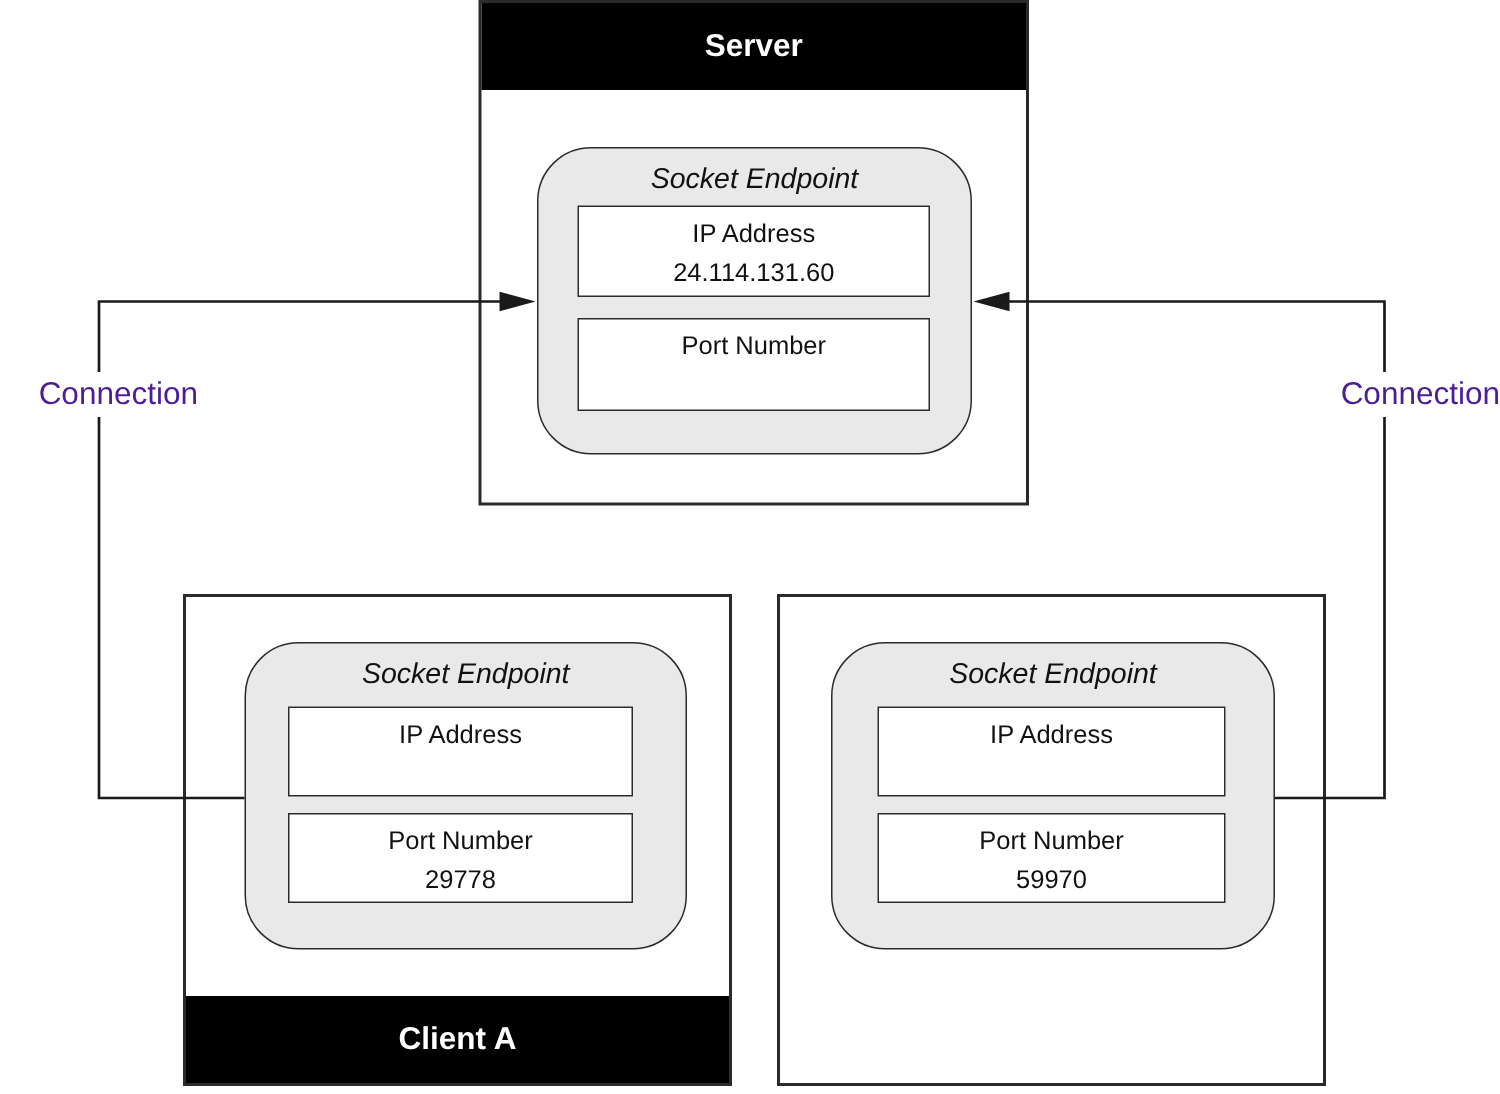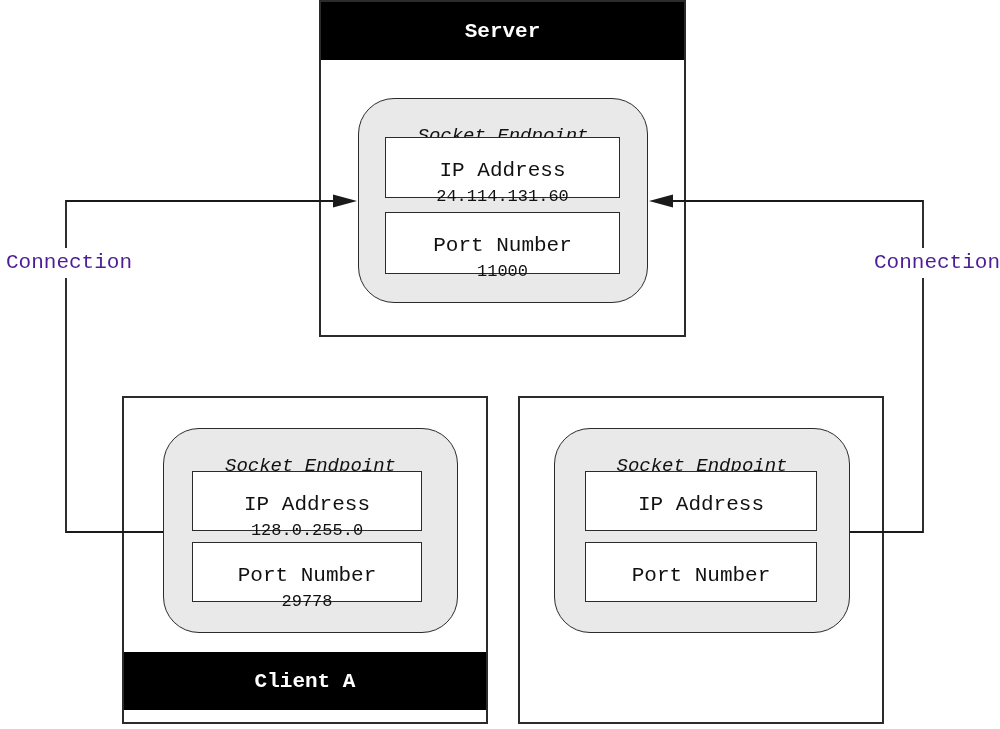--- a/index.html
+++ b/index.html
@@ -11,7 +11,7 @@
   .canvas{
     position:relative; width:1000px; height:729px;
     background:var(--background);
-    font-family:Liberation Mono, monospace;
+    font-family:Liberation Sans, sans-serif;
     color:#111; overflow:hidden;padding-left:12px;
   }
   .outer-box{

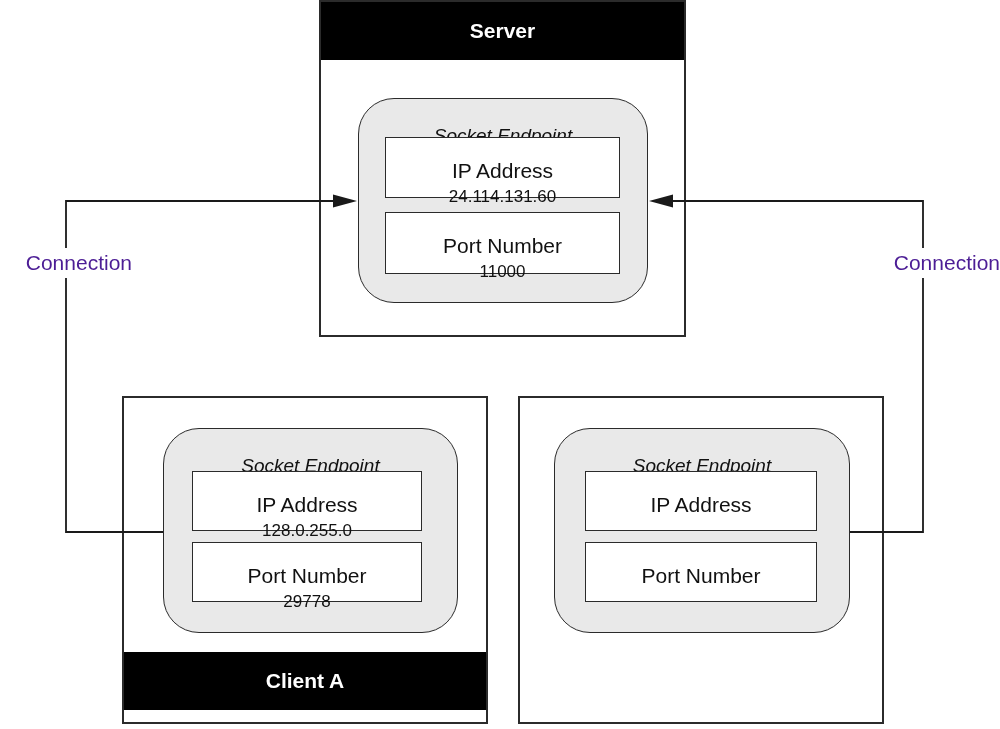--- a/index.html
+++ b/index.html
@@ -31,7 +31,7 @@
     border:1.5px solid var(--box-border); border-radius:36px;
   }
   .endpoint-title{
-    margin-top:26px; text-align:center;
+    margin-top:10px; text-align:center;
     font-style:italic; font-size:19px; color:#111;
   }
   .field-box{

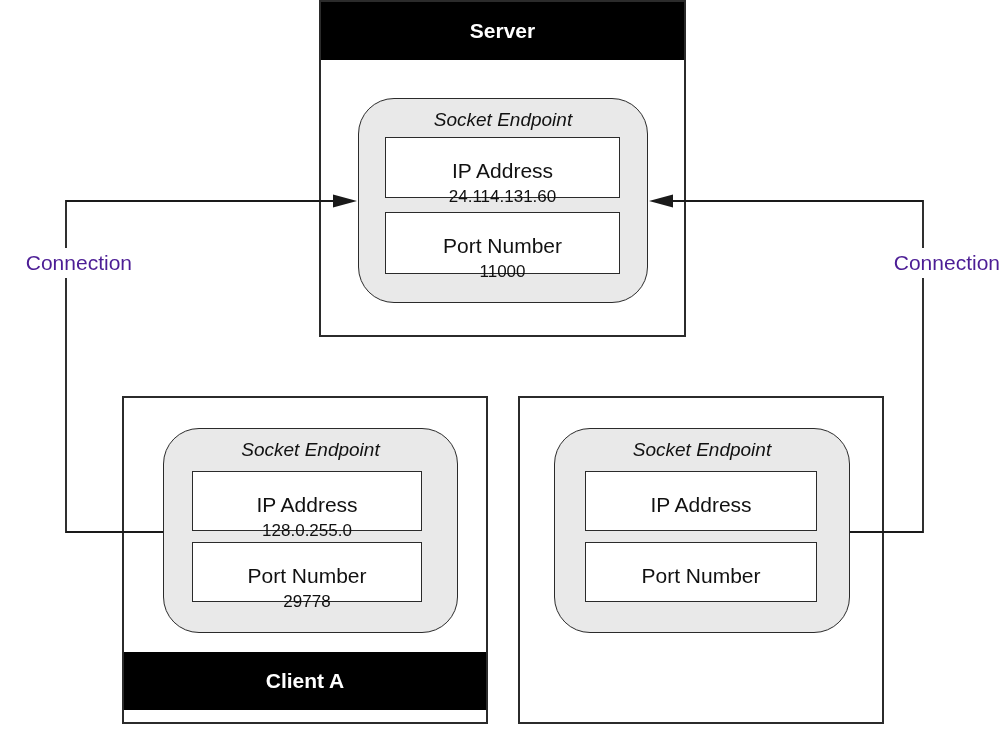--- a/index.html
+++ b/index.html
@@ -38,7 +38,7 @@
     position:absolute; background:#fff;
     border:1.5px solid var(--box-border); text-align:center;
   }
-  .field-label{ font-size:21px; line-height:27px; margin-top:19px; }
+  .field-label{ font-size:17px; line-height:27px; margin-top:4px; }
   .field-value{ font-size:17px; line-height:25px; }
   .conn-svg{ position:absolute; left:0; top:0; z-index:5; pointer-events:none; }
   .conn-label{

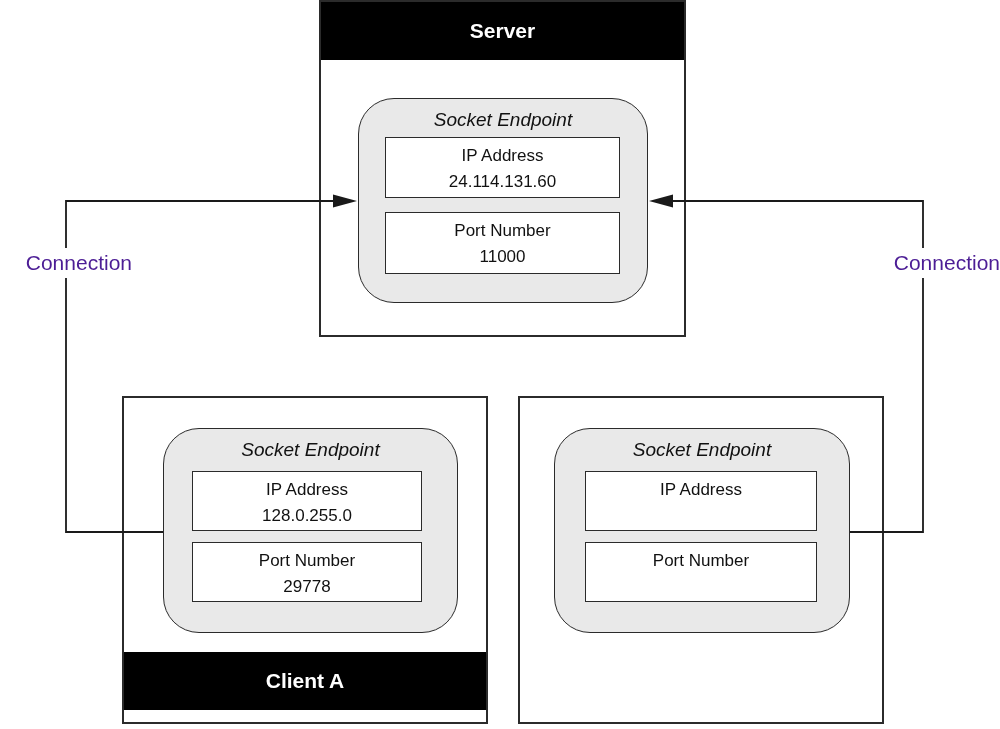--- a/index.html
+++ b/index.html
@@ -64,7 +64,6 @@
       </div>
       <div class="field-box" style="left:26px; top:113px; width:235px; height:62px;">
         <div class="field-label">Port Number</div>
-        <div class="field-value">11000</div>
       </div>
     </div>
   </div>

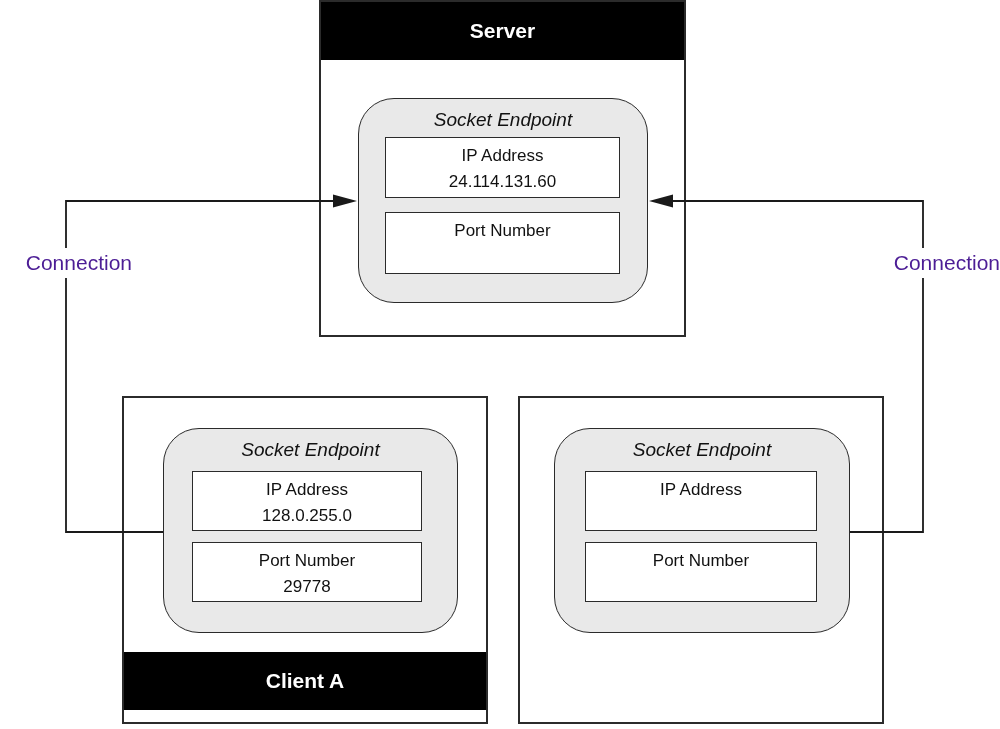--- a/index.html
+++ b/index.html
@@ -73,7 +73,6 @@
       <div class="endpoint-title">Socket Endpoint</div>
       <div class="field-box" style="left:28px; top:42px; width:230px; height:60px;">
         <div class="field-label">IP Address</div>
-        <div class="field-value">128.0.255.0</div>
       </div>
       <div class="field-box" style="left:28px; top:113px; width:230px; height:60px;">
         <div class="field-label">Port Number</div>

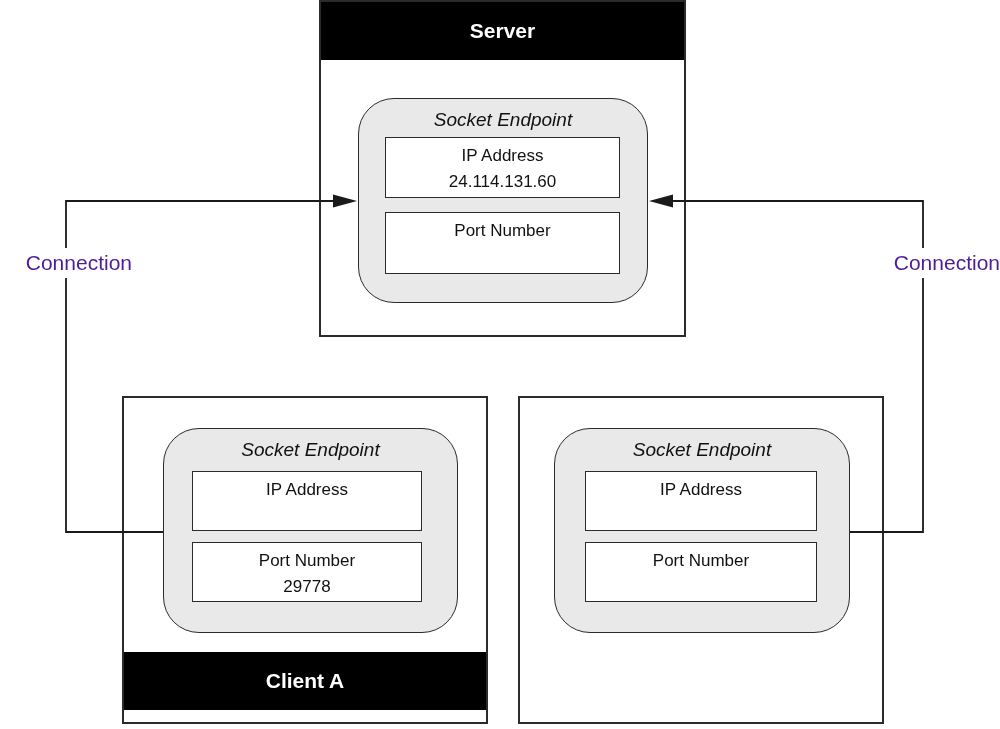--- a/index.html
+++ b/index.html
@@ -92,6 +92,7 @@
       </div>
       <div class="field-box" style="left:30px; top:113px; width:232px; height:60px;">
         <div class="field-label">Port Number</div>
+        <div class="field-value">59970</div>
       </div>
     </div>
   </div>

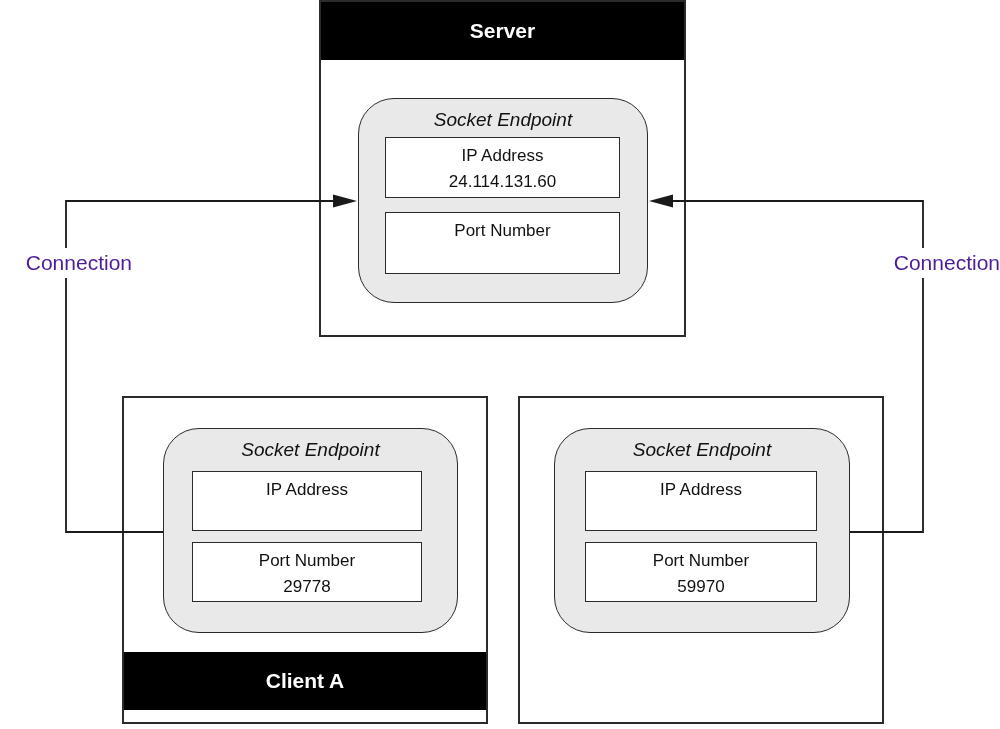--- a/index.html
+++ b/index.html
@@ -25,7 +25,7 @@
     font-size:21px; font-weight:bold;
   }
   .band.top{ top:0; }
-  .band.bottom{ bottom:12px; }
+  .band.bottom{ bottom:0; }
   .endpoint{
     position:absolute; background:var(--endpoint-fill);
     border:1.5px solid var(--box-border); border-radius:36px;

